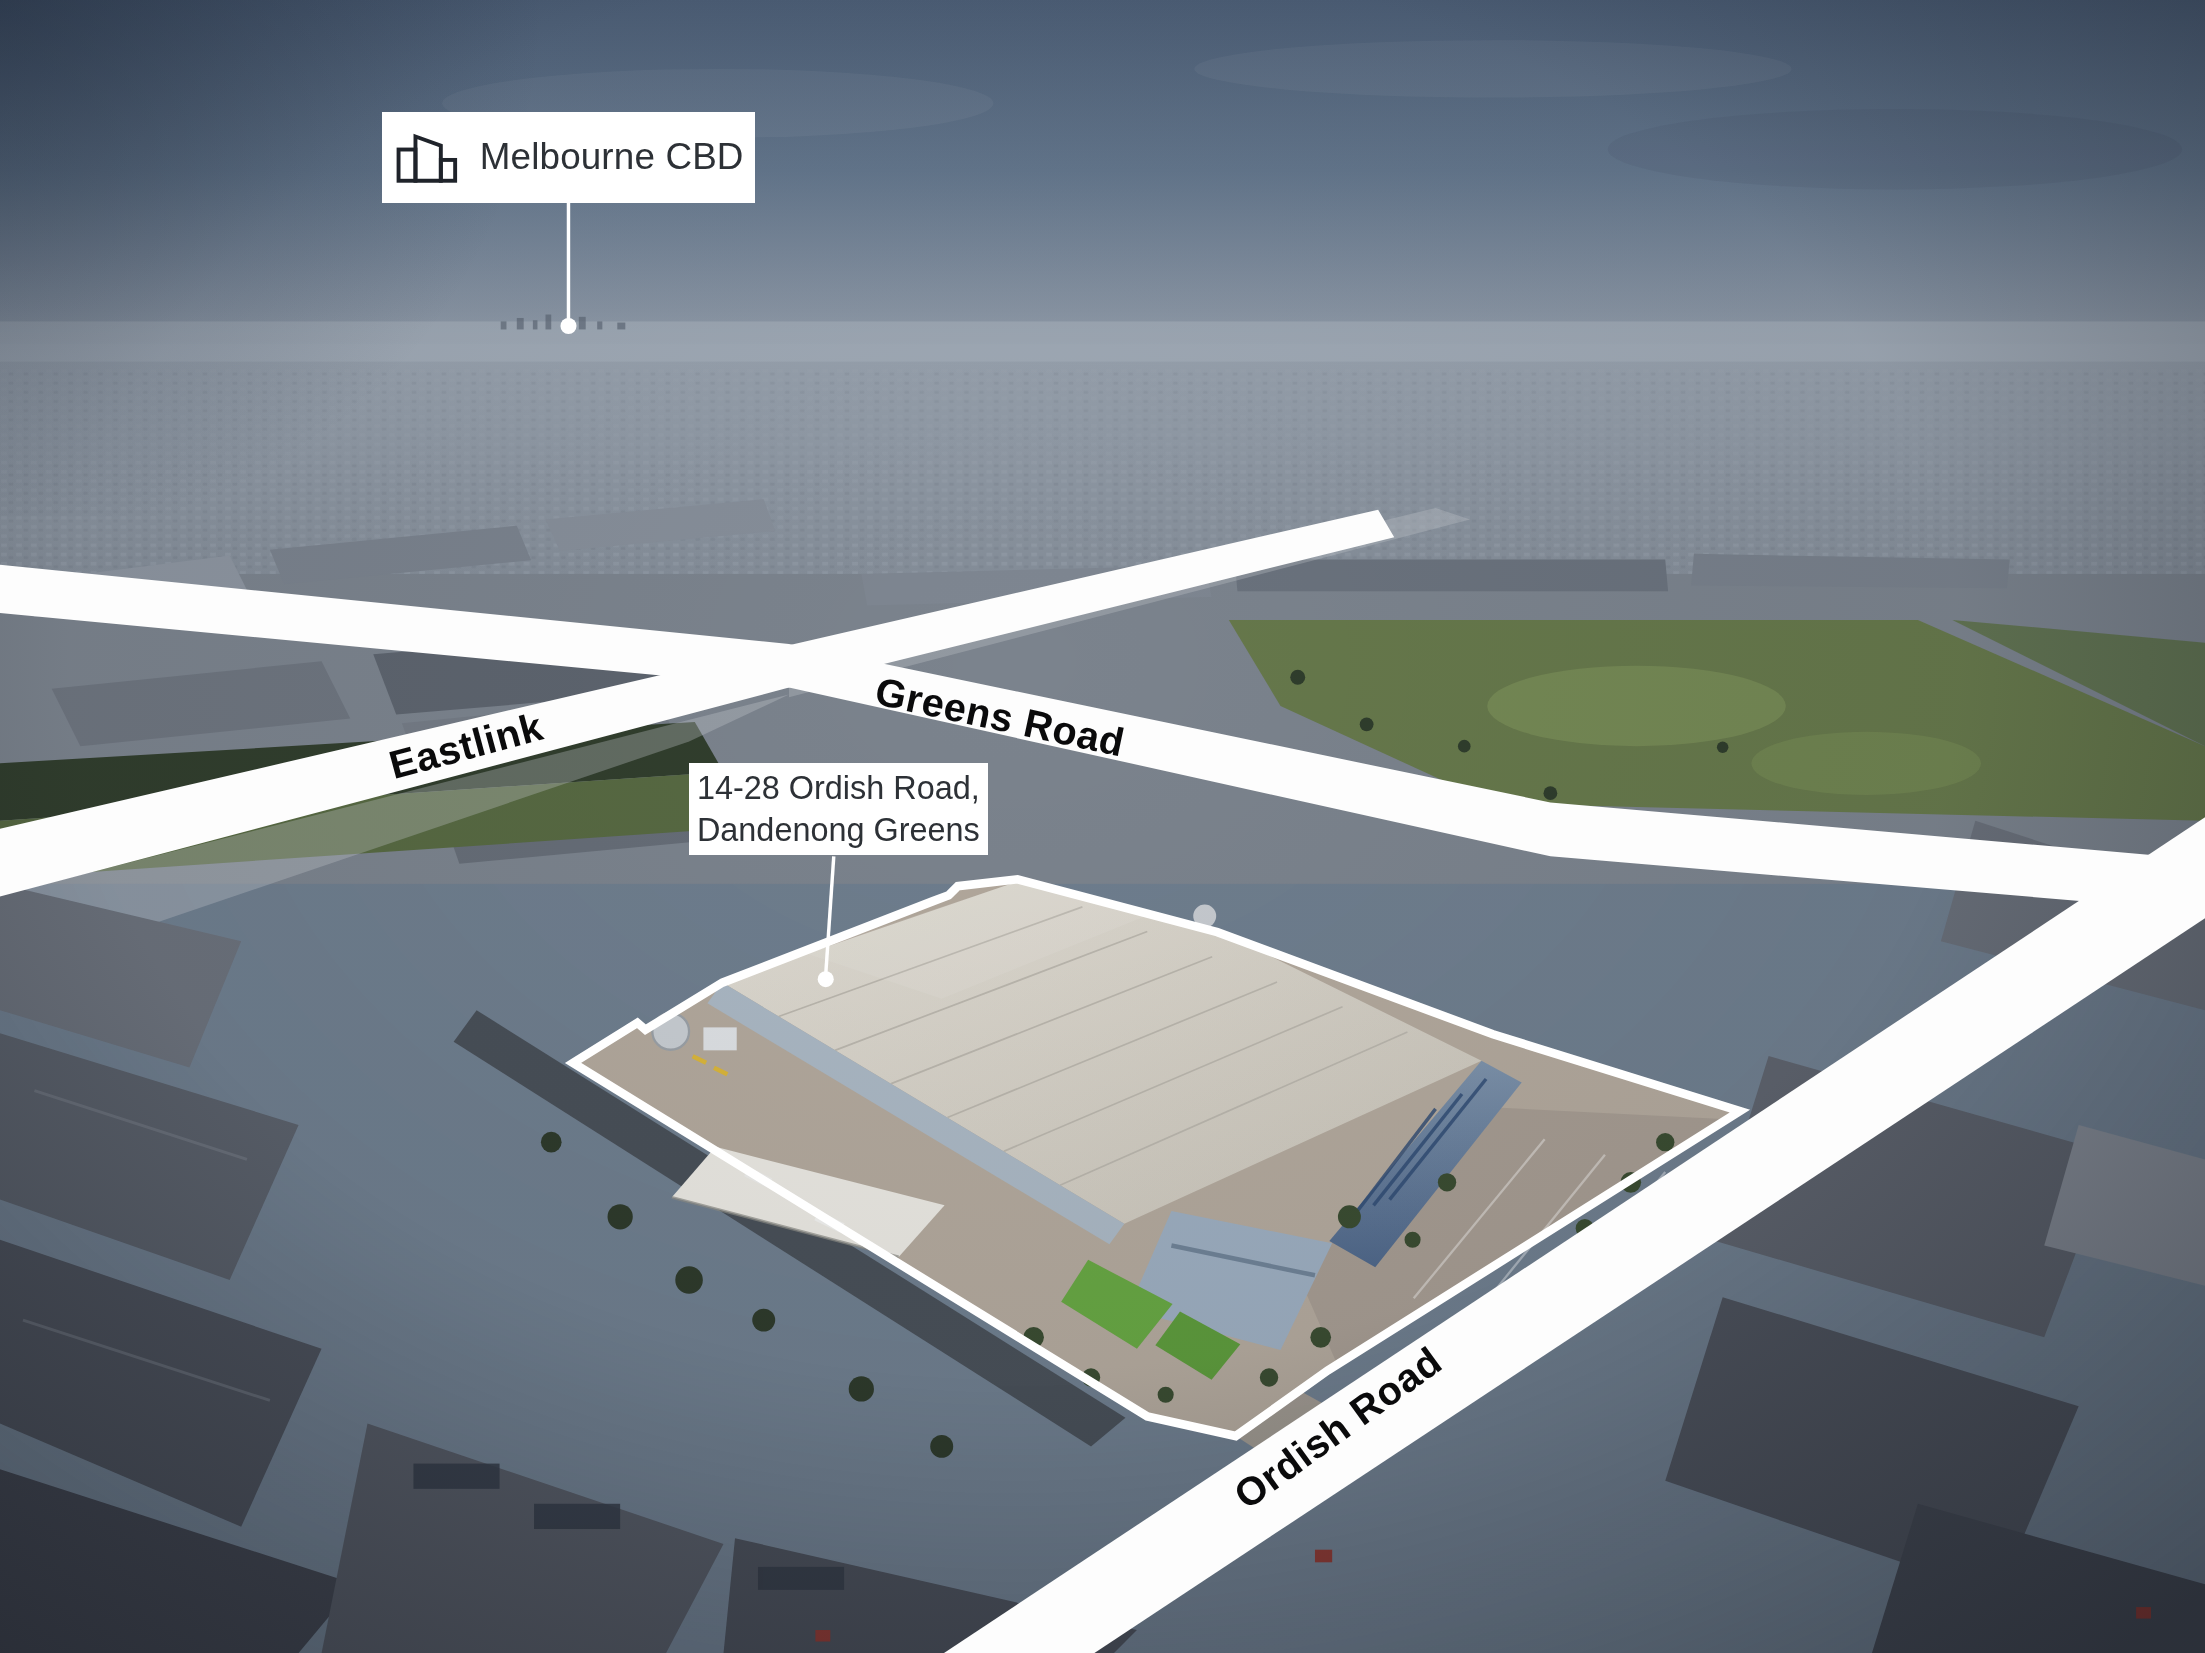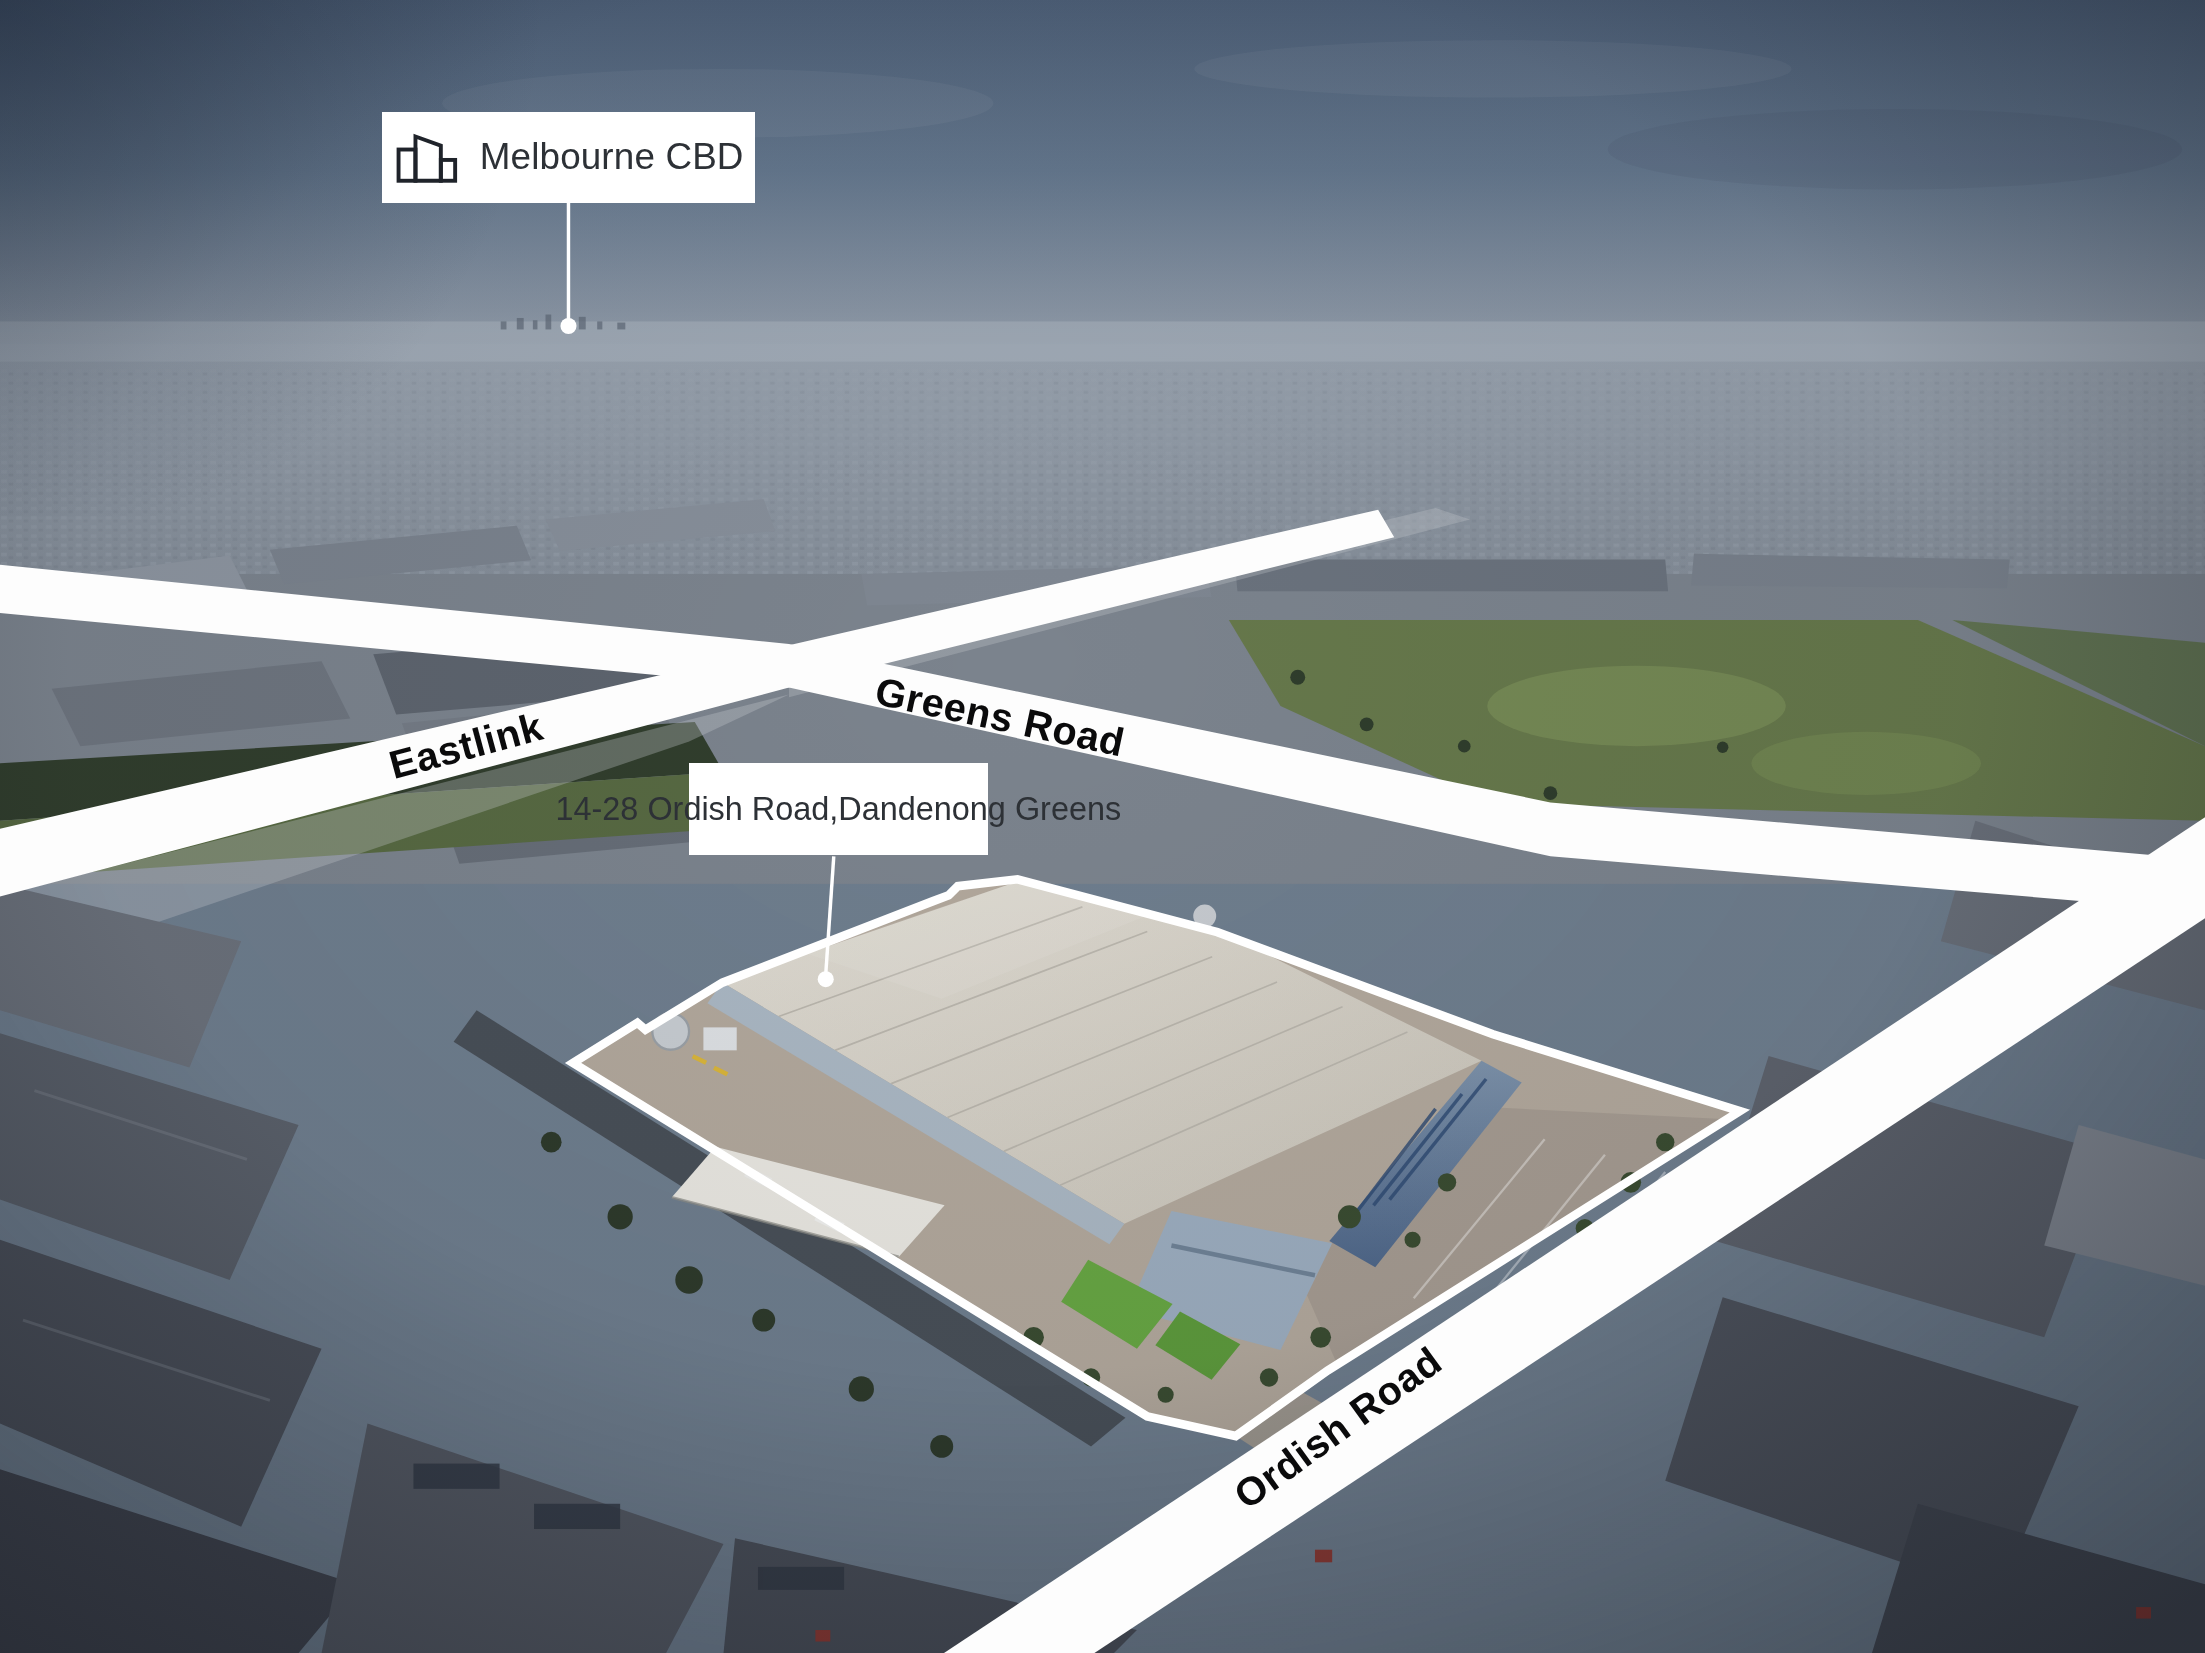--- a/index.html
+++ b/index.html
@@ -14,7 +14,7 @@
   .city-icon{width:2.95vw;height:2.48vw;flex:0 0 auto;}
   .city-icon path,.city-icon rect,.city-icon polygon{fill:none;stroke:#1f232a;stroke-width:6;stroke-linejoin:miter;}
 
-  #property-callout{left:31.25%;top:46.18%;width:13.54%;height:5.56%;flex-direction:row;line-height:1.32;}
+  #property-callout{left:31.25%;top:46.18%;width:13.54%;height:5.56%;flex-direction:column;line-height:1.32;}
   #property-callout .callout-line{font-size:1.47vw;font-weight:400;white-space:nowrap;}
 
   .road-label{position:absolute;font-weight:700;color:var(--roadText,#0a0a0b);font-size:1.8vw;

